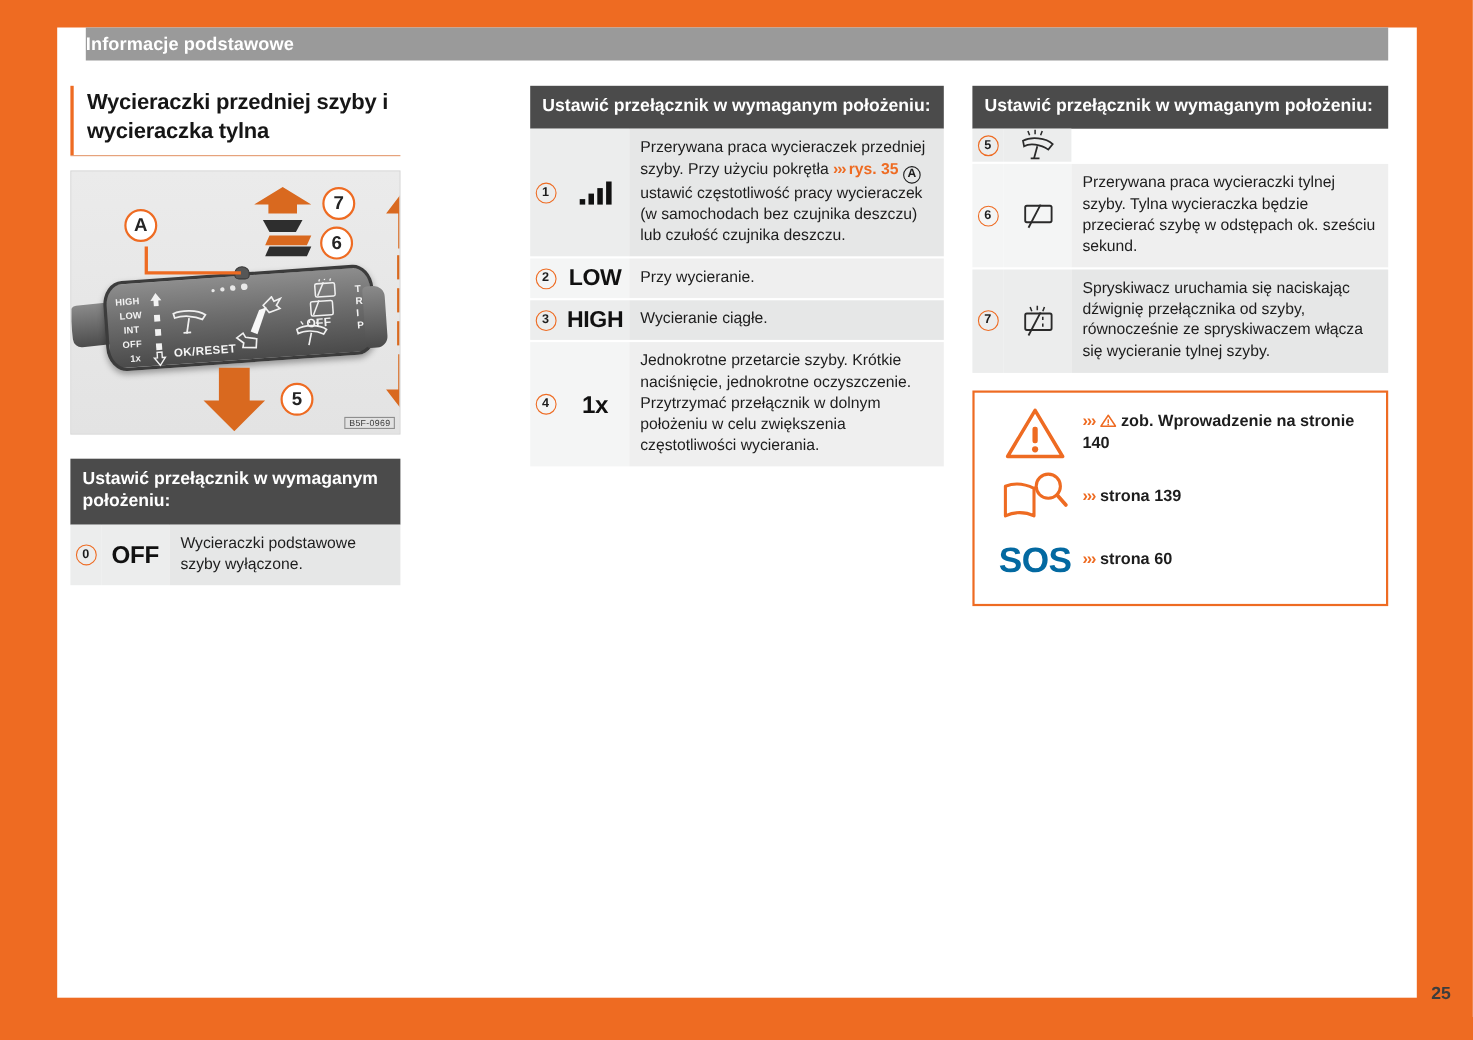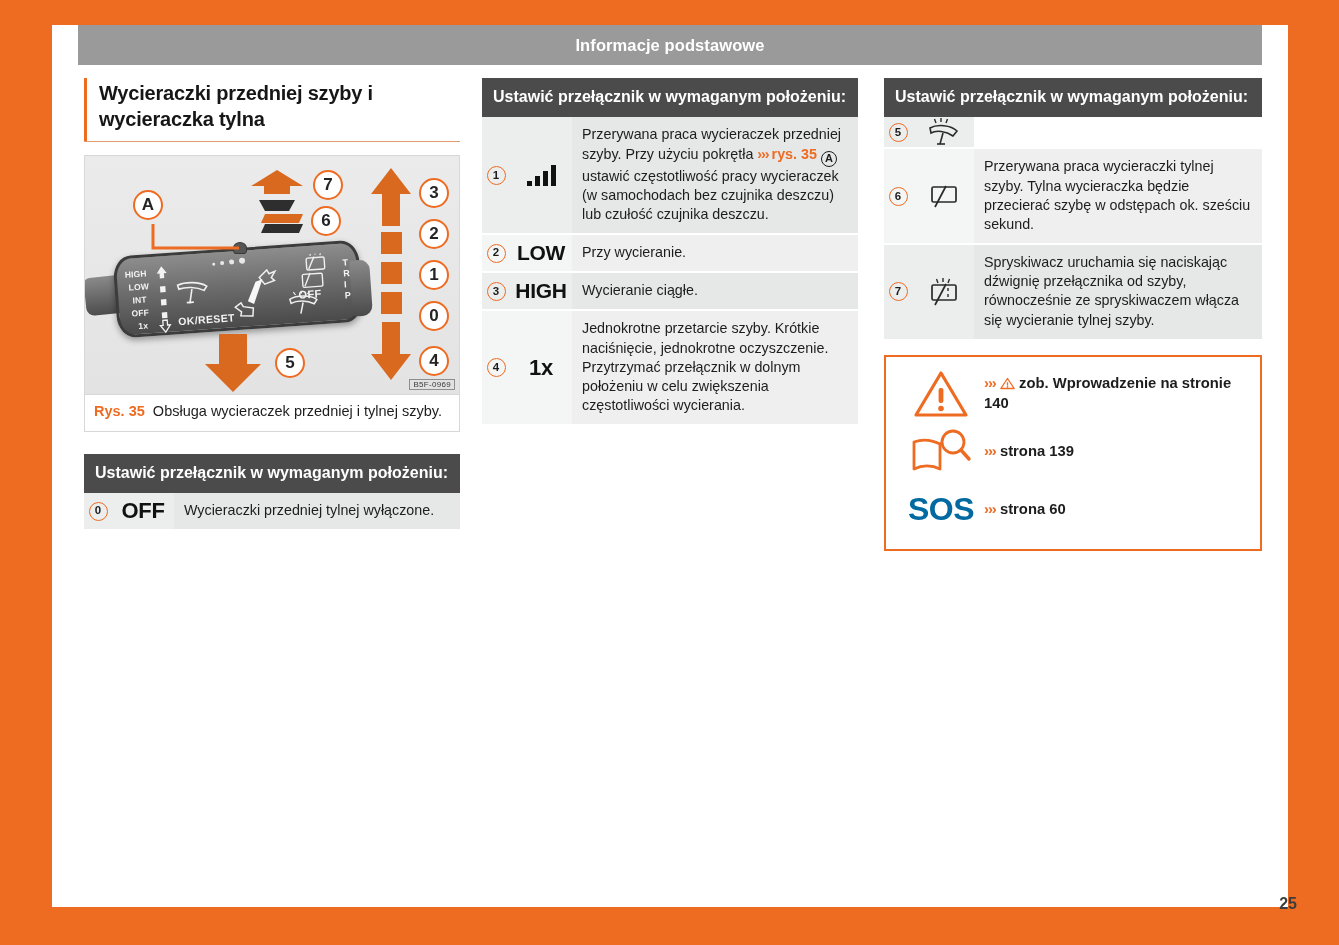--- a/index.html
+++ b/index.html
@@ -25,10 +25,10 @@
   #runhead {
     position: absolute;
     left: 78px; top: 25px;
-    width: 1184px; height: 40px;
+    width: 1184px; height: 30px;
     background: #9a9a9a;
     color: #ffffff;
-    display: flex; align-items: center; justify-content: center;
+    display: flex; align-items: center; justify-content: flex-start;
     font-size: 16.5px; font-weight: 700; letter-spacing: .1px;
   }
   

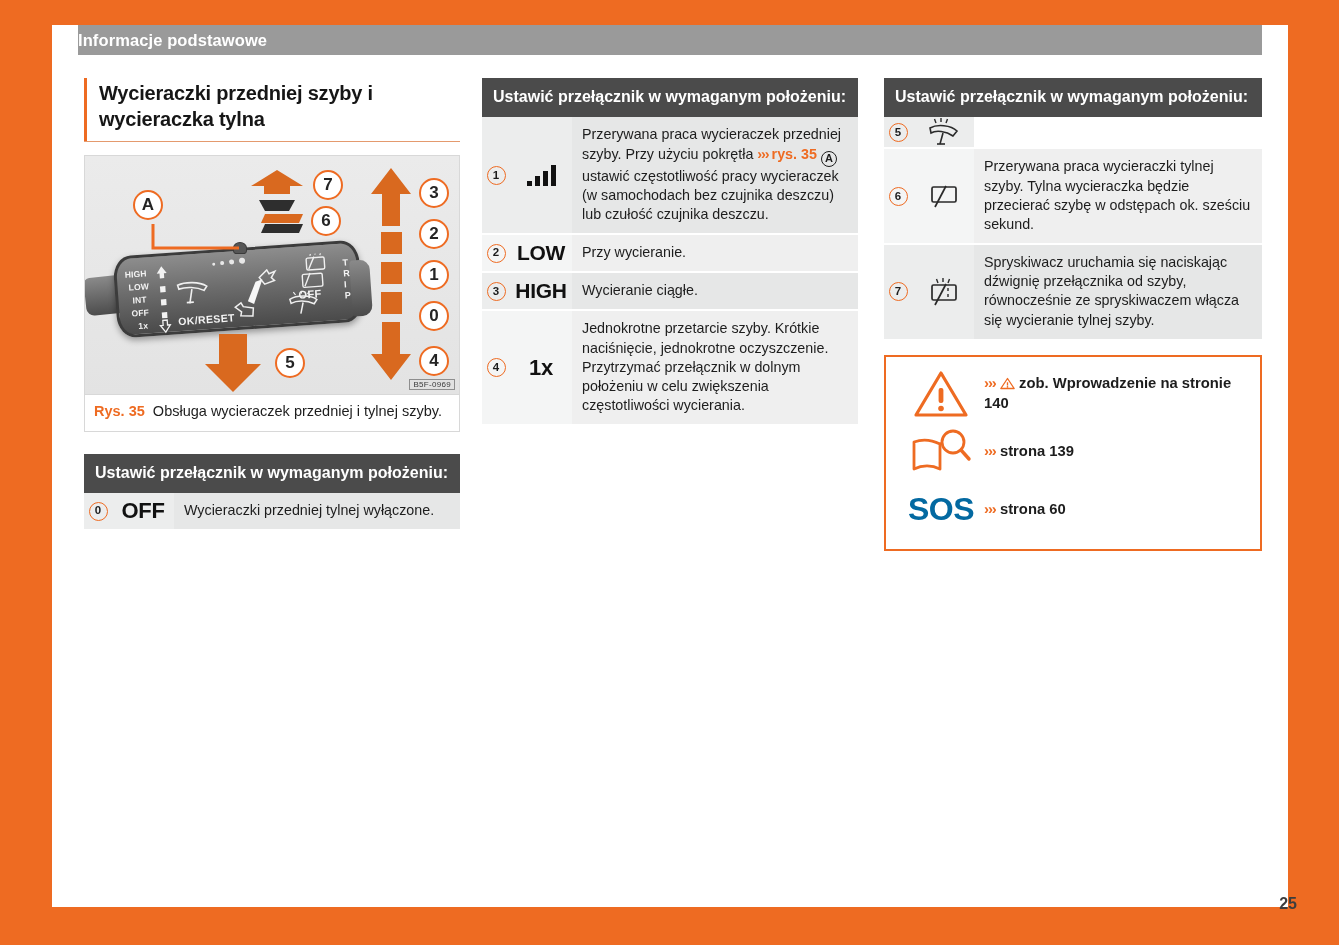--- a/index.html
+++ b/index.html
@@ -41,7 +41,7 @@
 
   
   .col { position: absolute; top: 78px; }
-  #col1 { left: 84px;  width: 376px; }
+  #col1 { left: 64px;  width: 300px; }
   #col2 { left: 482px; width: 376px; }
   #col3 { left: 884px; width: 378px; }
 

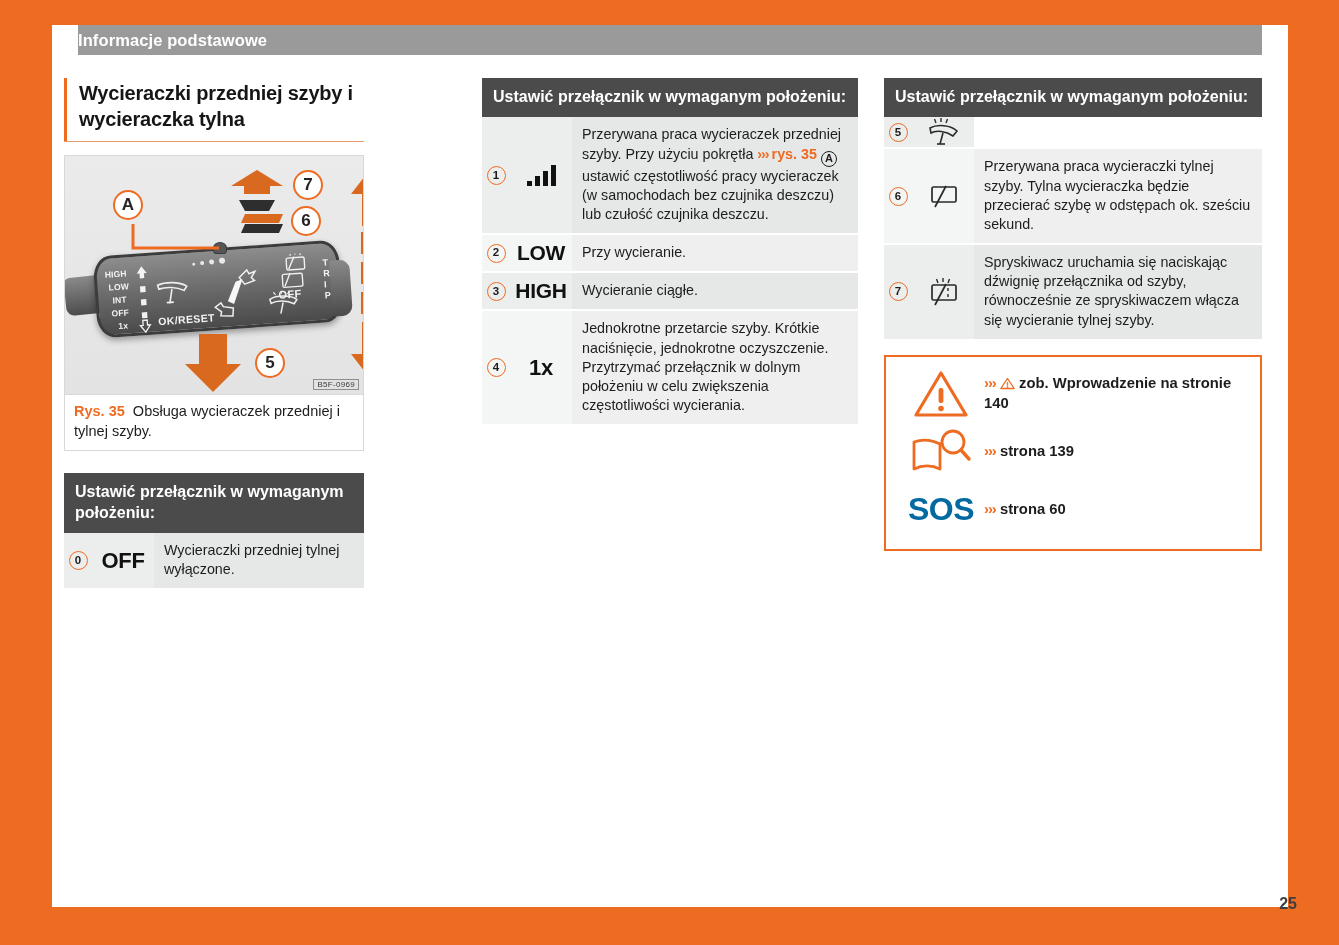--- a/index.html
+++ b/index.html
@@ -323,9 +323,6 @@
         <div class="imgcode">B5F-0969</div>
       </div>
 
-      <div class="fig-cap">
-        <span class="rys">Rys. 35</span>&nbsp;&nbsp;<span>Obsługa wycieraczek przedniej i tylnej szyby.</span>
-      </div>
     </div>
 
     <div class="tbl" style="margin-top:22px;">

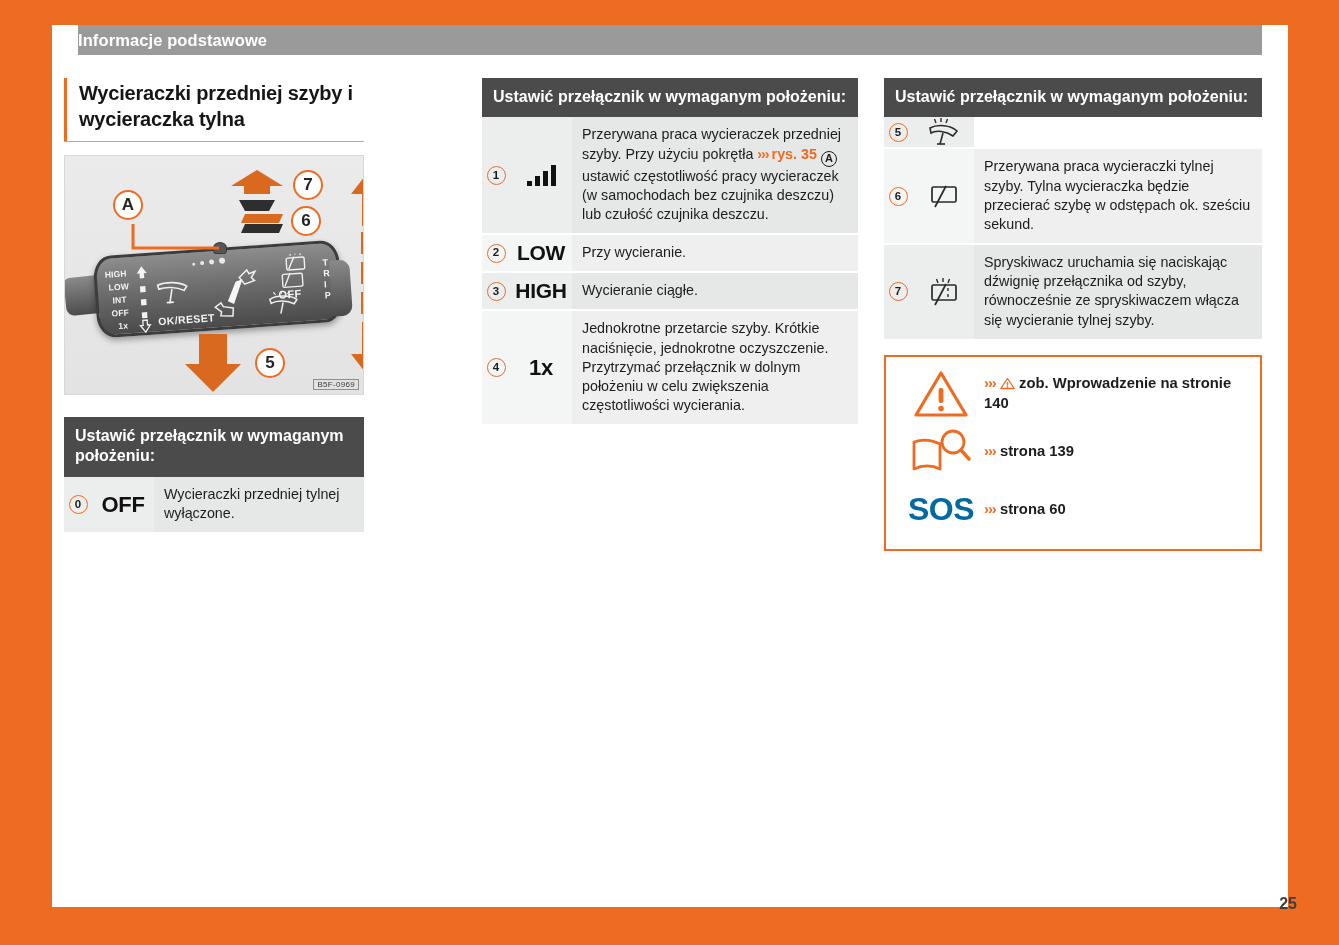--- a/index.html
+++ b/index.html
@@ -334,7 +334,7 @@
         <div class="c-ico">
           <span class="bigword">OFF</span>
         </div>
-        <div class="c-txt">Wycieraczki przedniej tylnej wyłączone.</div>
+        <div class="c-txt">Wycieraczki podstawowe szyby wyłączone.</div>
       </div>
     </div>
   </div>

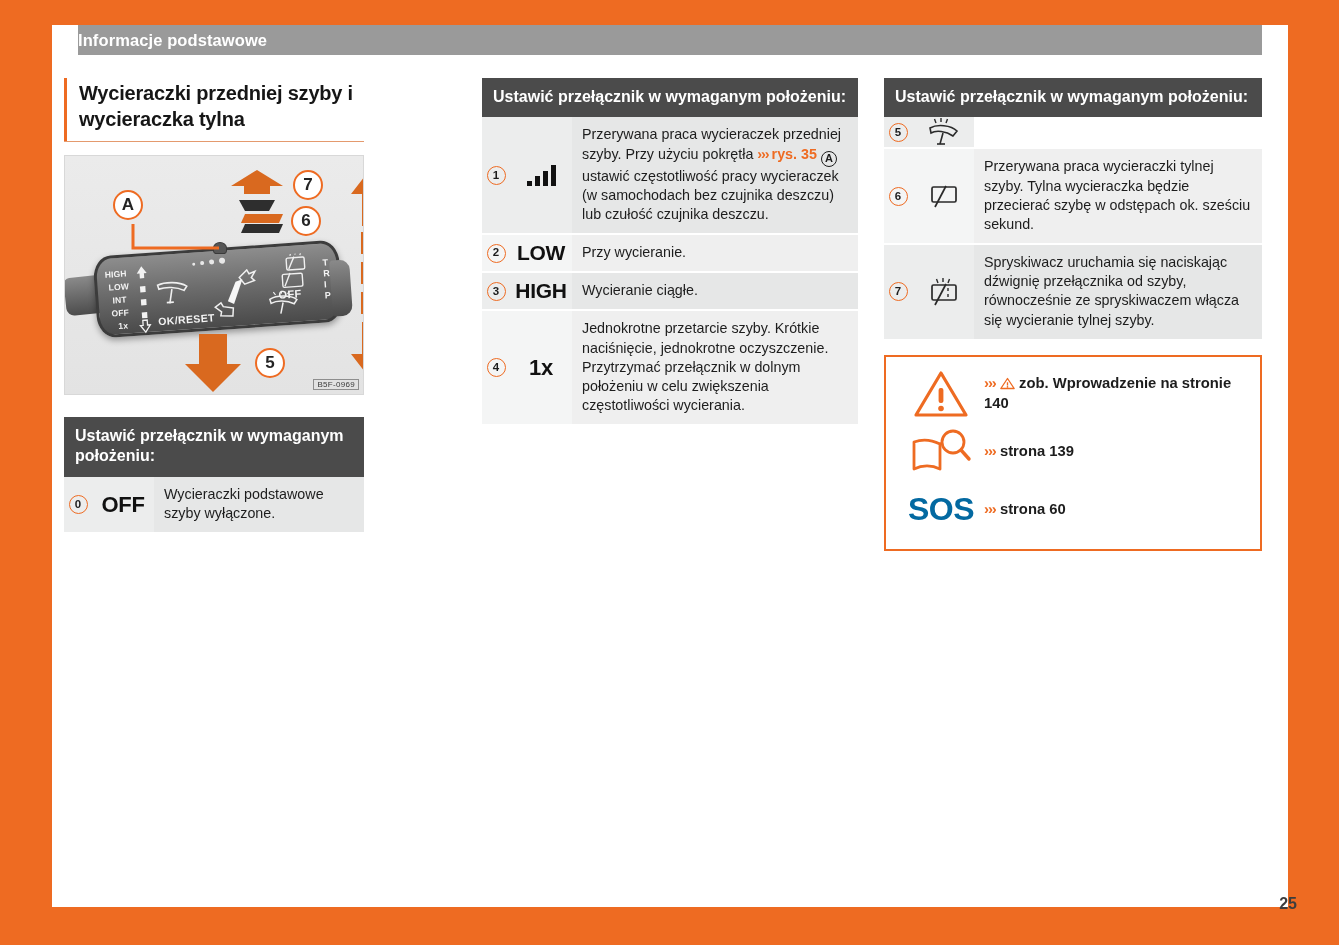--- a/index.html
+++ b/index.html
@@ -34,7 +34,7 @@
   
   #pageno {
     position: absolute;
-    right: 42px; bottom: 32px;
+    right: 20px; bottom: 32px;
     color: #3d3d3d;
     font-size: 16px; font-weight: 700;
   }

